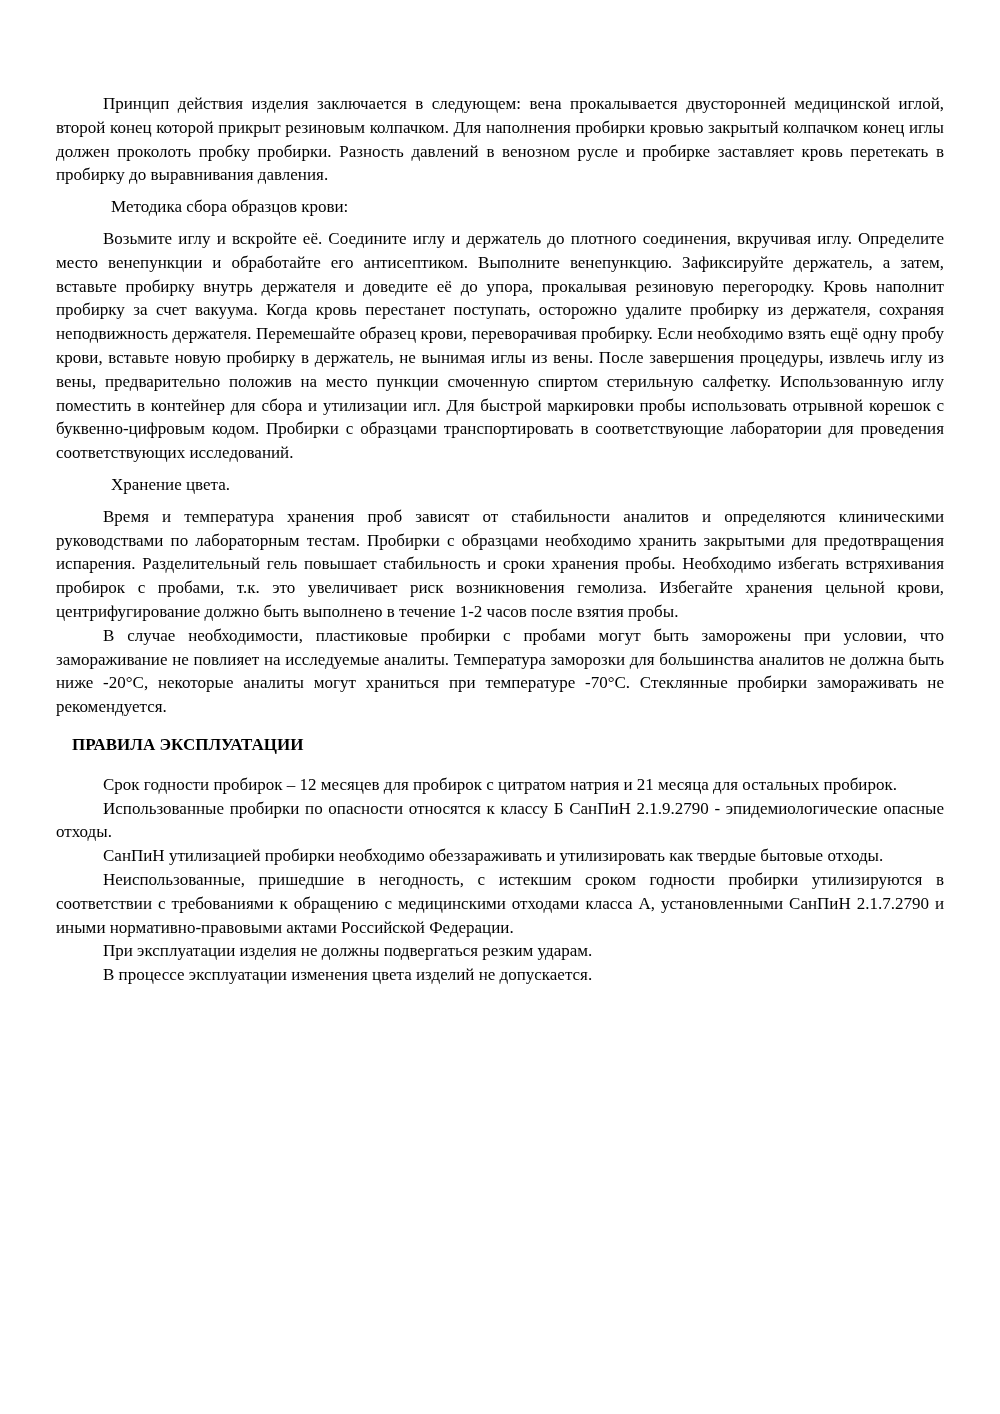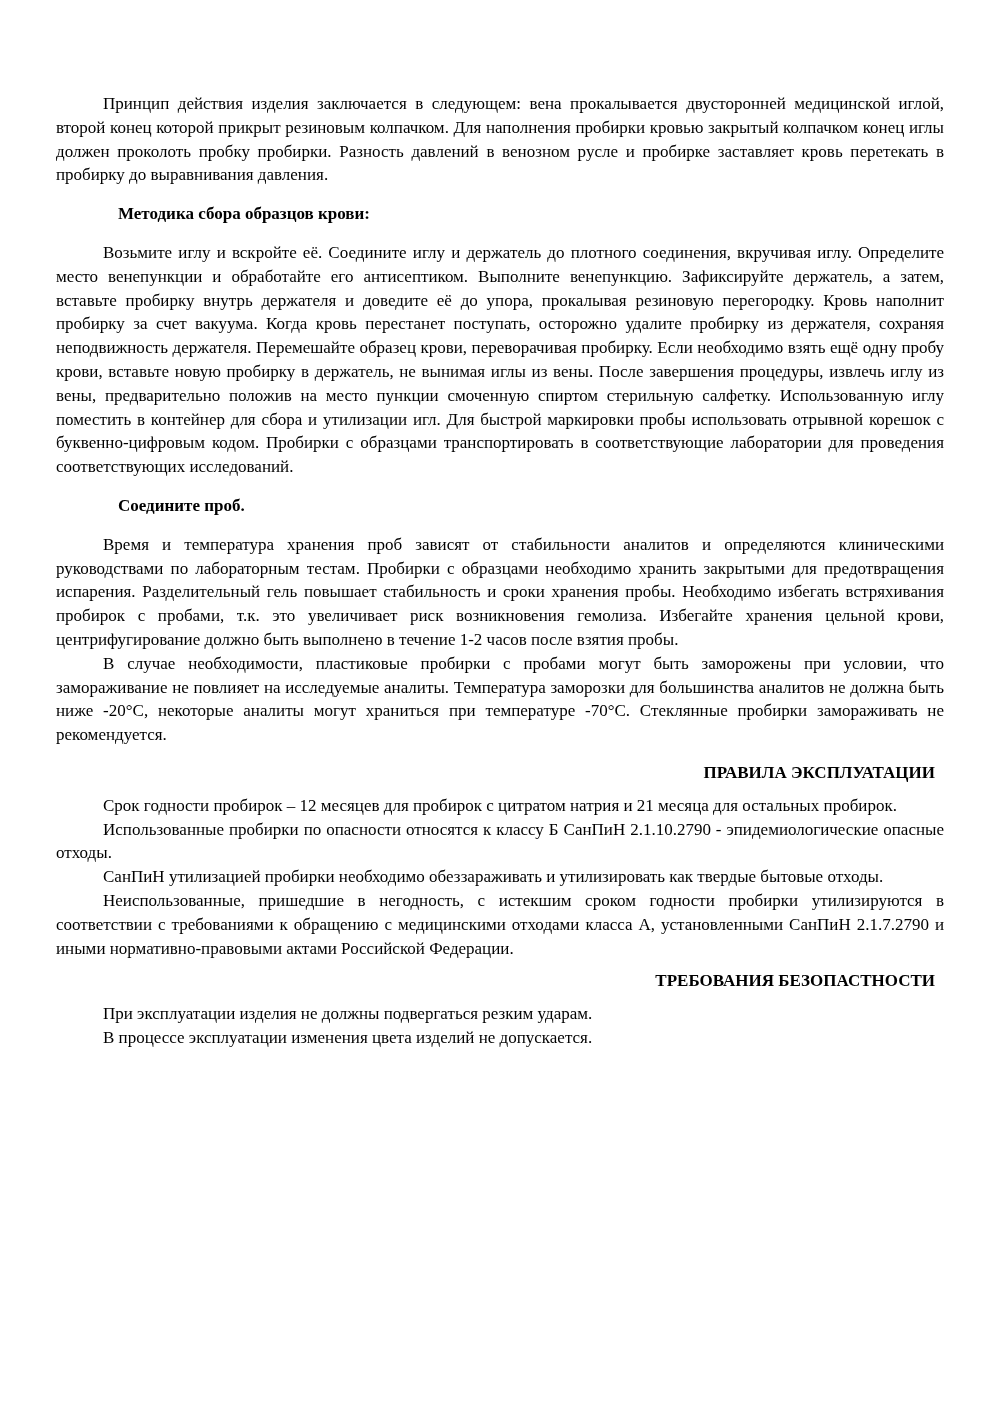--- a/index.html
+++ b/index.html
@@ -27,8 +27,8 @@
     text-indent: 47px;
   }
   .subheading {
-    margin: 15px;
-    font-weight: bold;
+    margin: 8px;
+    font-weight: normal;
     text-indent: 47px;
     text-align: left;
   }

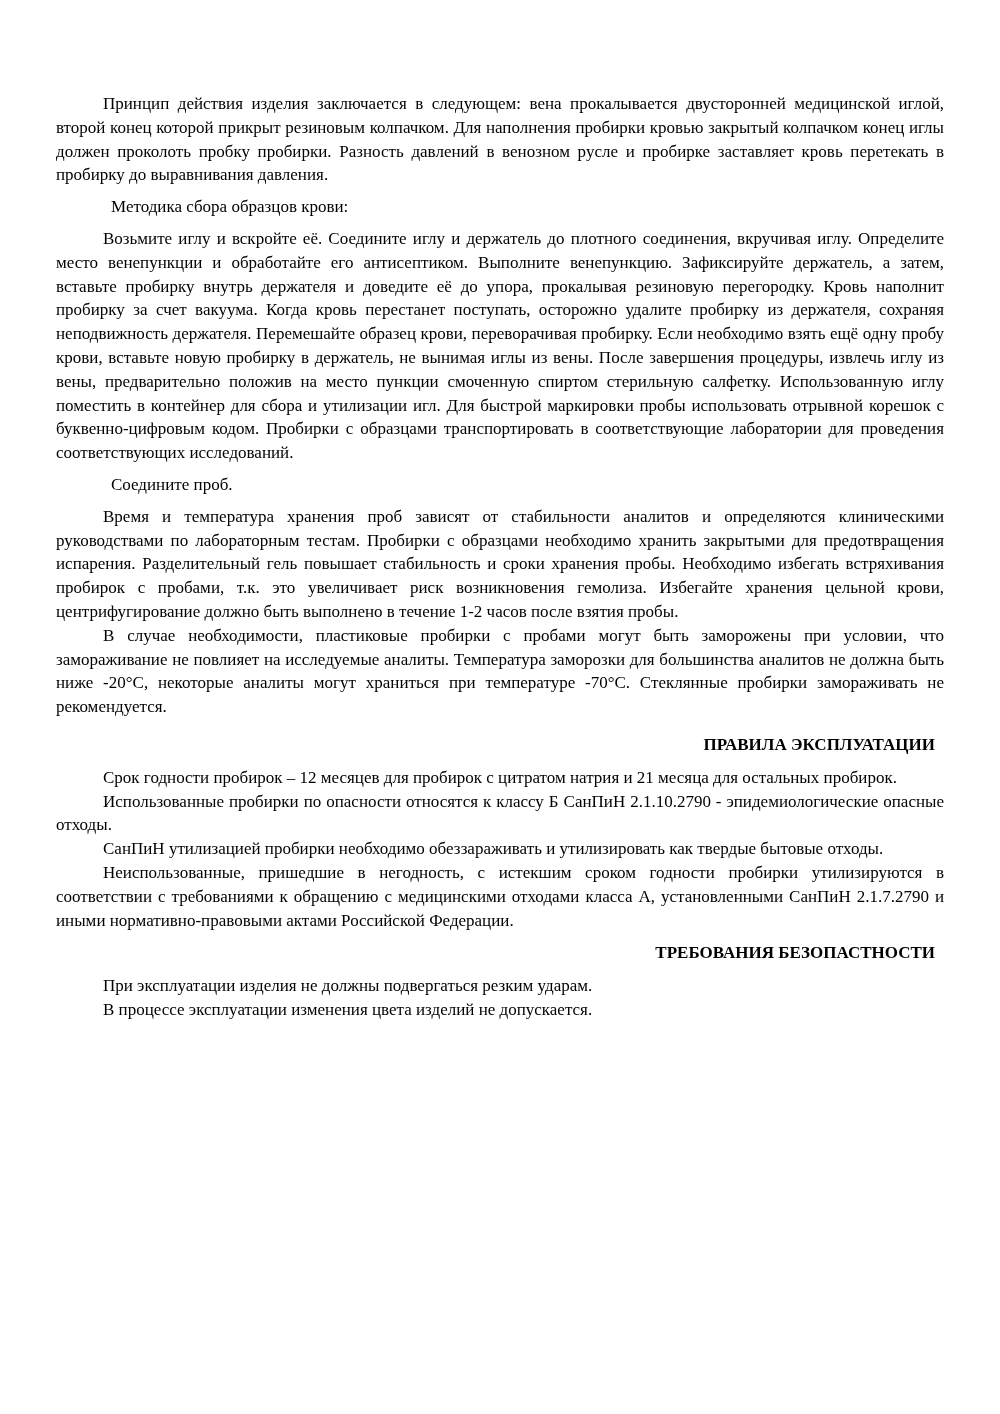--- a/index.html
+++ b/index.html
@@ -51,7 +51,7 @@
 
   <p class="para">Возьмите иглу и вскройте её. Соедините иглу и держатель до плотного соединения, вкручивая иглу. Определите место венепункции и обработайте его антисептиком. Выполните венепункцию. Зафиксируйте держатель, а затем, вставьте пробирку внутрь держателя и доведите её до упора, прокалывая резиновую перегородку. Кровь наполнит пробирку за счет вакуума. Когда кровь перестанет поступать, осторожно удалите пробирку из держателя, сохраняя неподвижность держателя. Перемешайте образец крови, переворачивая пробирку. Если необходимо взять ещё одну пробу крови, вставьте новую пробирку в держатель, не вынимая иглы из вены. После завершения процедуры, извлечь иглу из вены, предварительно положив на место пункции смоченную спиртом стерильную салфетку. Использованную иглу поместить в контейнер для сбора и утилизации игл. Для быстрой маркировки пробы использовать отрывной корешок с буквенно-цифровым кодом. Пробирки с образцами транспортировать в соответствующие лаборатории для проведения соответствующих исследований.</p>
 
-  <p class="subheading">Соедините проб.</p>
+  <p class="subheading">Хранение цвета.</p>
 
   <p class="para">Время и температура хранения проб зависят от стабильности аналитов и определяются клиническими руководствами по лабораторным тестам. Пробирки с образцами необходимо хранить закрытыми для предотвращения испарения. Разделительный гель повышает стабильность и сроки хранения пробы. Необходимо избегать встряхивания пробирок с пробами, т.к. это увеличивает риск возникновения гемолиза. Избегайте хранения цельной крови, центрифугирование должно быть выполнено в течение 1-2 часов после взятия пробы.</p>
 

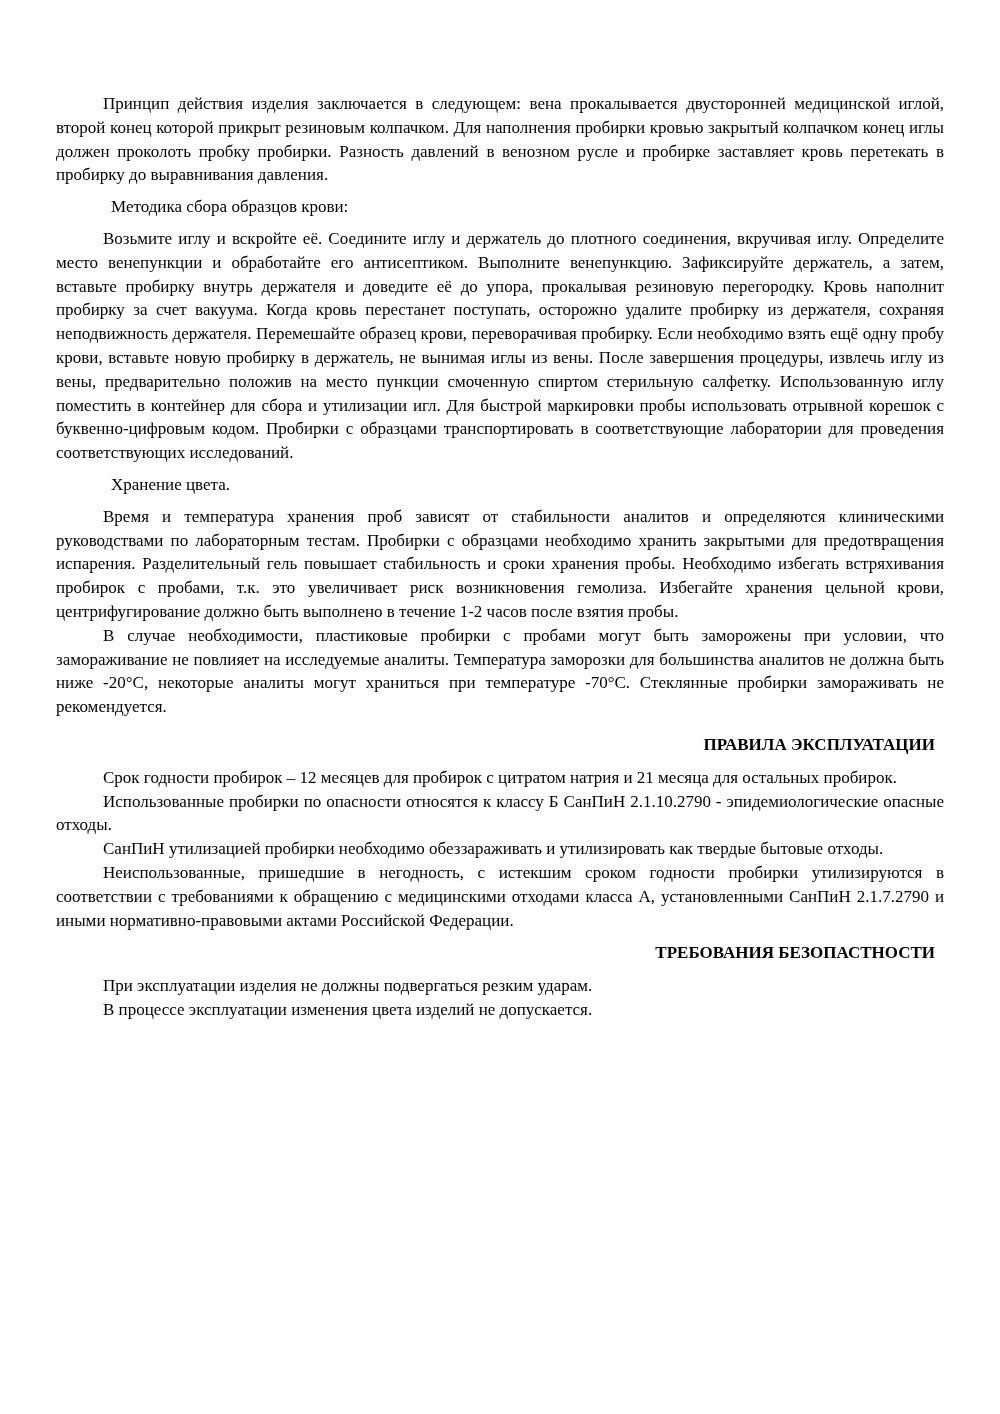--- a/index.html
+++ b/index.html
@@ -33,9 +33,9 @@
     text-align: left;
   }
   .heading-center {
-    margin: 9px;
+    margin: 16px;
     font-weight: bold;
-    text-align: right;
+    text-align: left;
   }
   .gap-before {
     margin-top: 14px;

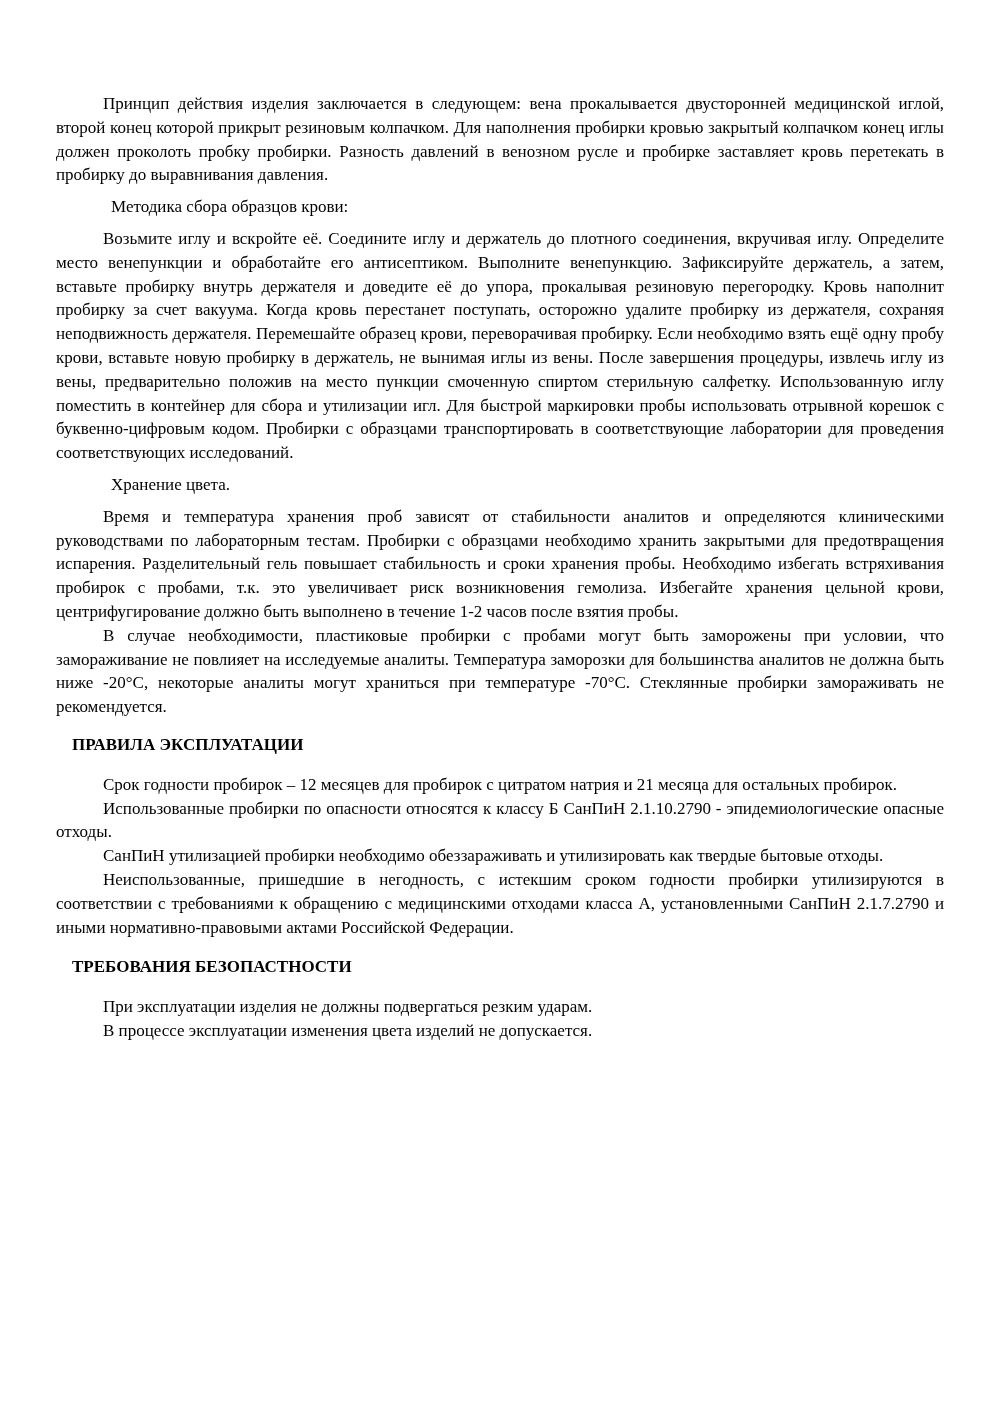--- a/index.html
+++ b/index.html
@@ -64,7 +64,7 @@
 
 
 
-  <p class="para">Использованные пробирки по опасности относятся к классу Б СанПиН 2.1.10.2790 - эпидемиологические опасные отходы.</p>
+  <p class="para">Использованные пробирки по опасности относятся к классу Б СанПиН 2.1.9.2790 - эпидемиологические опасные отходы.</p>
 
   <p class="para">СанПиН утилизацией пробирки необходимо обеззараживать и утилизировать как твердые бытовые отходы.</p>
 

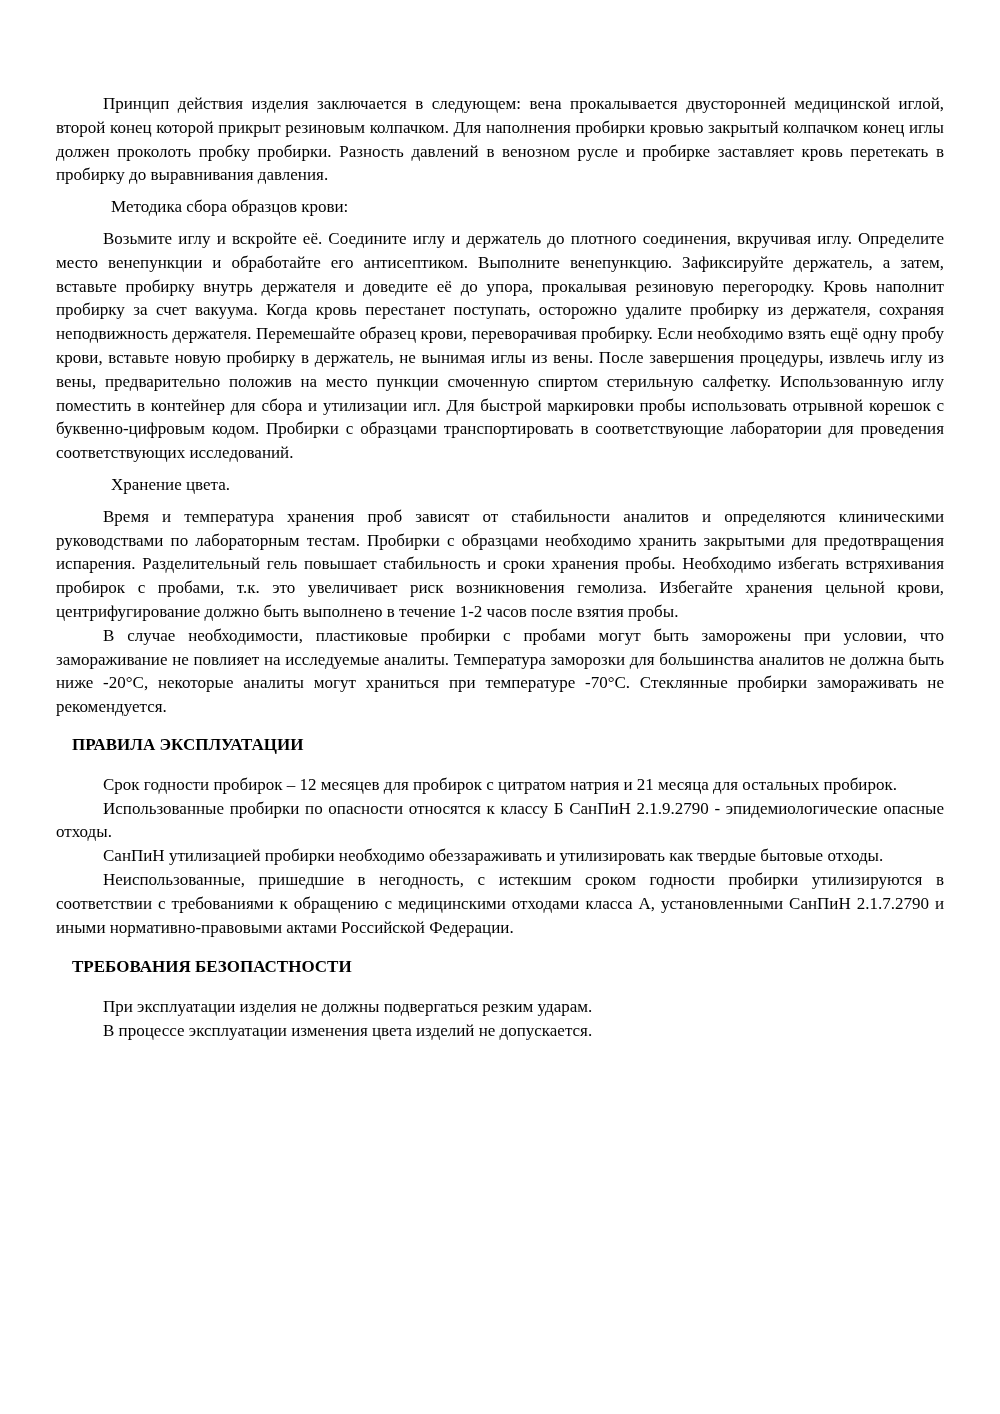--- a/index.html
+++ b/index.html
@@ -70,7 +70,6 @@
 
   <p class="para">Неиспользованные, пришедшие в негодность, с истекшим сроком годности пробирки утилизируются в соответствии с требованиями к обращению с медицинскими отходами класса А, установленными СанПиН 2.1.7.2790 и иными нормативно-правовыми актами Российской Федерации.</p>
 
-  <p class="heading-center">ТРЕБОВАНИЯ БЕЗОПАСТНОСТИ</p>
 
   <p class="para">При эксплуатации изделия не должны подвергаться резким ударам.</p>
 

